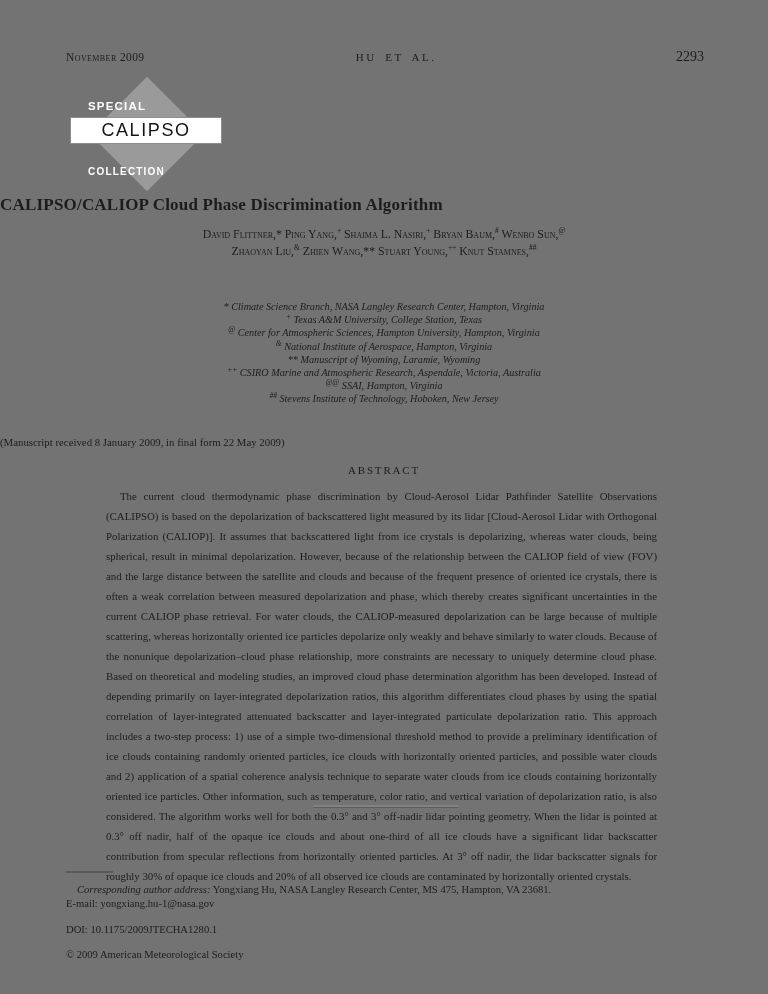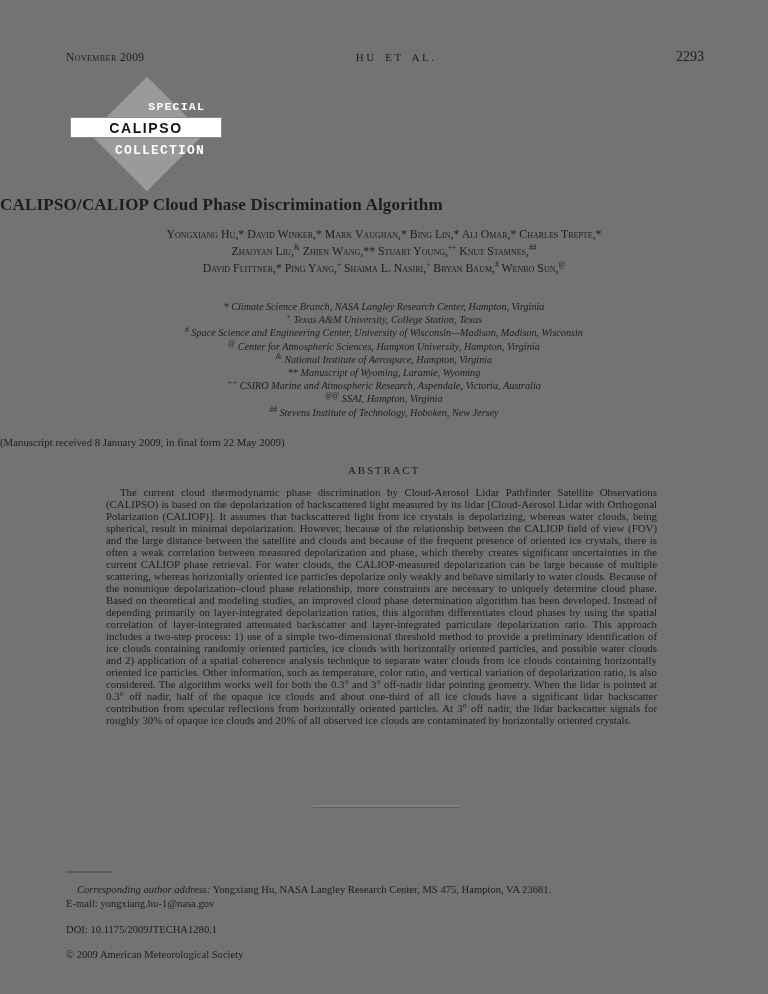--- a/index.html
+++ b/index.html
@@ -26,8 +26,8 @@
     transform:translate(-50%,-50%) rotate(45deg); background:#9a9a9a;
   }
   .badge-top, .badge-bottom {
-    position:absolute; left:0; width:100%; text-align:right;
-    color:#ffffff; font-family:Liberation Mono, monospace;
+    position:absolute; left:0; width:100%; text-align:left;
+    color:#ffffff; font-family:Liberation Sans, sans-serif;
     font-weight:bold; letter-spacing:1.2px;
   }
   .badge-top    { top:22px; font-size:11.5px; }

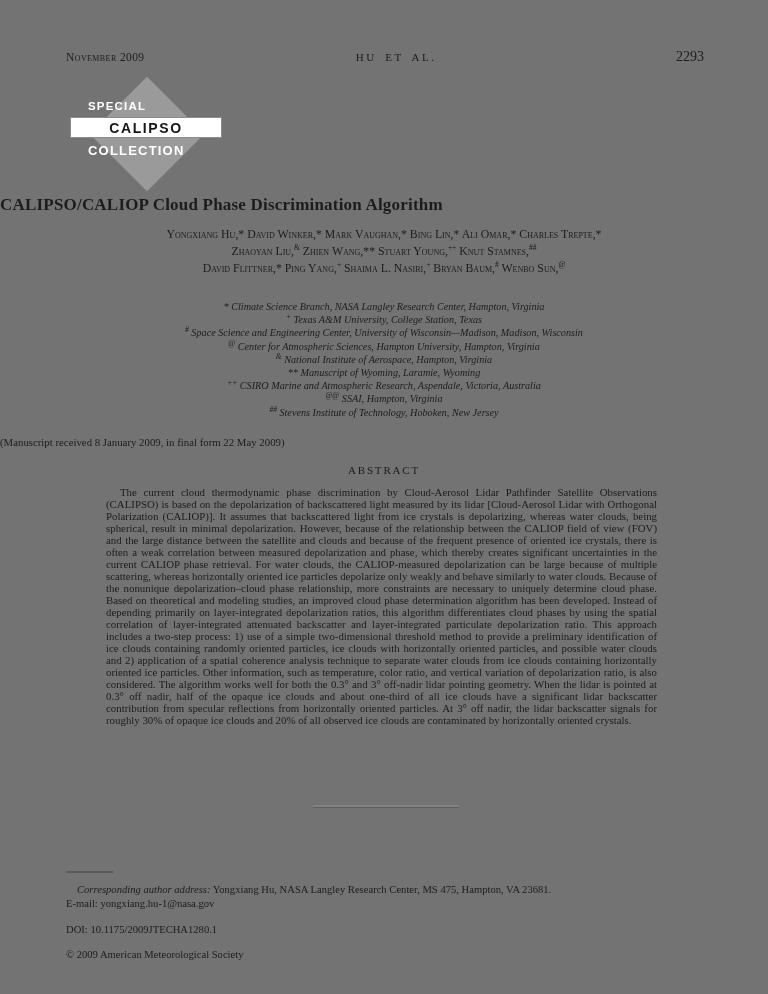--- a/index.html
+++ b/index.html
@@ -33,11 +33,11 @@
   .badge-top    { top:22px; font-size:11.5px; }
   .badge-bottom { top:65px; font-size:13px; }
   .badge-banner {
-    position:absolute; top:39px; left:-18px; width:152px; height:21px;
+    position:absolute; top:39px; left:-18px; width:152px; height:27px;
     background:#ffffff; border:1.5px solid #8c8c8c;
     display:flex; align-items:center; justify-content:center;
-    font-family:"Liberation Sans", sans-serif; font-weight:bold;
-    font-size:14px; letter-spacing:1.6px; color:#151515;
+    font-family:"Liberation Sans", sans-serif; font-weight:normal;
+    font-size:18px; letter-spacing:1.6px; color:#151515;
   }
 
   

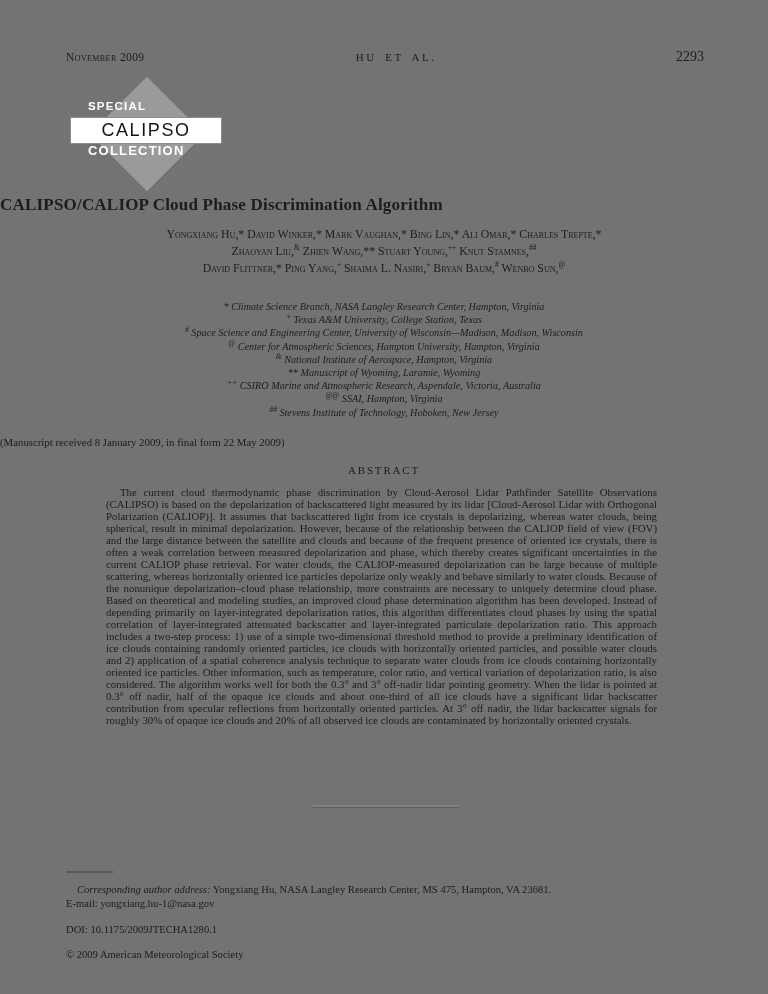--- a/index.html
+++ b/index.html
@@ -31,7 +31,7 @@
     font-weight:bold; letter-spacing:1.2px;
   }
   .badge-top    { top:22px; font-size:11.5px; }
-  .badge-bottom { top:65px; font-size:13px; }
+  .badge-bottom { top:88px; font-size:10px; }
   .badge-banner {
     position:absolute; top:39px; left:-18px; width:152px; height:27px;
     background:#ffffff; border:1.5px solid #8c8c8c;

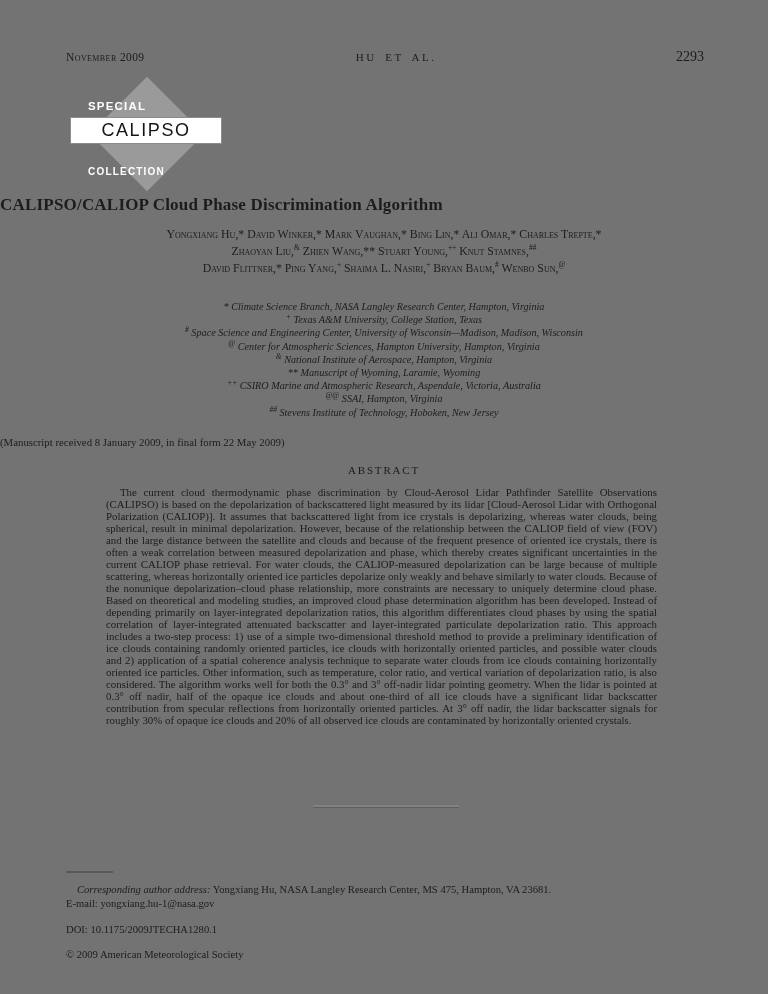--- a/index.html
+++ b/index.html
@@ -111,7 +111,6 @@
   <h1 class="article-title">CALIPSO/CALIOP Cloud Phase Discrimination Algorithm</h1>
 
   <div class="author-block">
-    <div>Yongxiang Hu,* David Winker,* Mark Vaughan,* Bing Lin,* Ali Omar,* Charles Trepte,*</div>
     <div>Zhaoyan Liu,<sup>&amp;</sup> Zhien Wang,** Stuart Young,<sup>++</sup> Knut Stamnes,<sup>##</sup></div>
     <div>David Flittner,* Ping Yang,<sup>+</sup> Shaima L. Nasiri,<sup>+</sup> Bryan Baum,<sup>#</sup> Wenbo Sun,<sup>@</sup></div>
   </div>

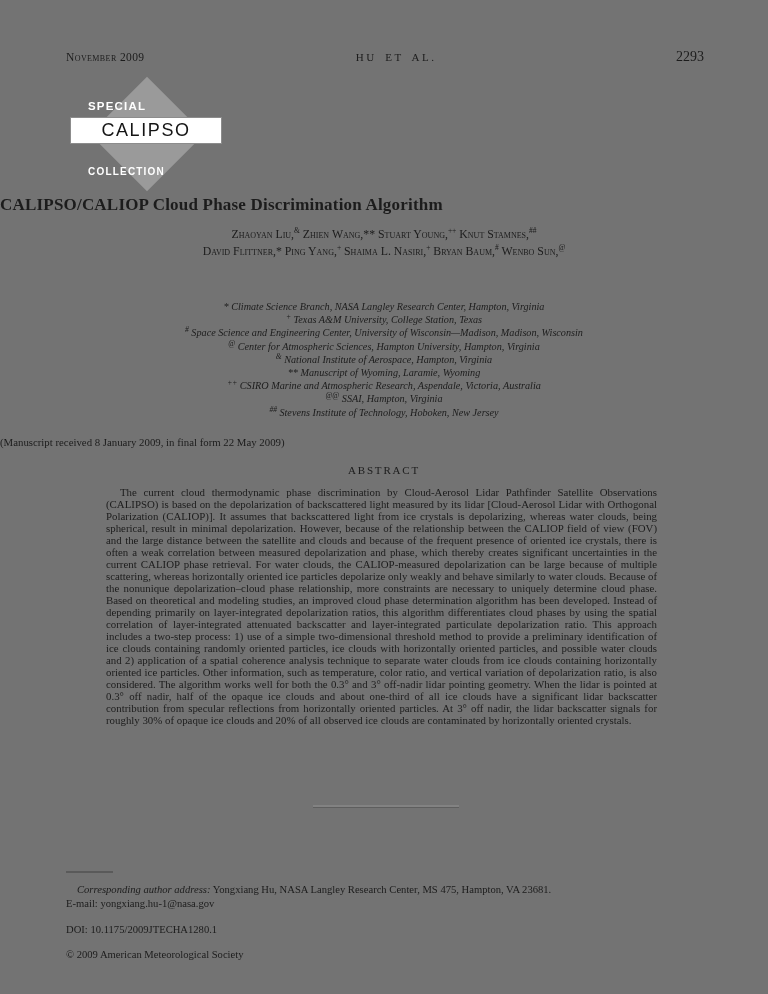--- a/index.html
+++ b/index.html
@@ -111,8 +111,8 @@
   <h1 class="article-title">CALIPSO/CALIOP Cloud Phase Discrimination Algorithm</h1>
 
   <div class="author-block">
+    <div>David Flittner,* Ping Yang,<sup>+</sup> Shaima L. Nasiri,<sup>+</sup> Bryan Baum,<sup>#</sup> Wenbo Sun,<sup>@</sup></div>
     <div>Zhaoyan Liu,<sup>&amp;</sup> Zhien Wang,** Stuart Young,<sup>++</sup> Knut Stamnes,<sup>##</sup></div>
-    <div>David Flittner,* Ping Yang,<sup>+</sup> Shaima L. Nasiri,<sup>+</sup> Bryan Baum,<sup>#</sup> Wenbo Sun,<sup>@</sup></div>
   </div>
 
   <div class="affil-block">

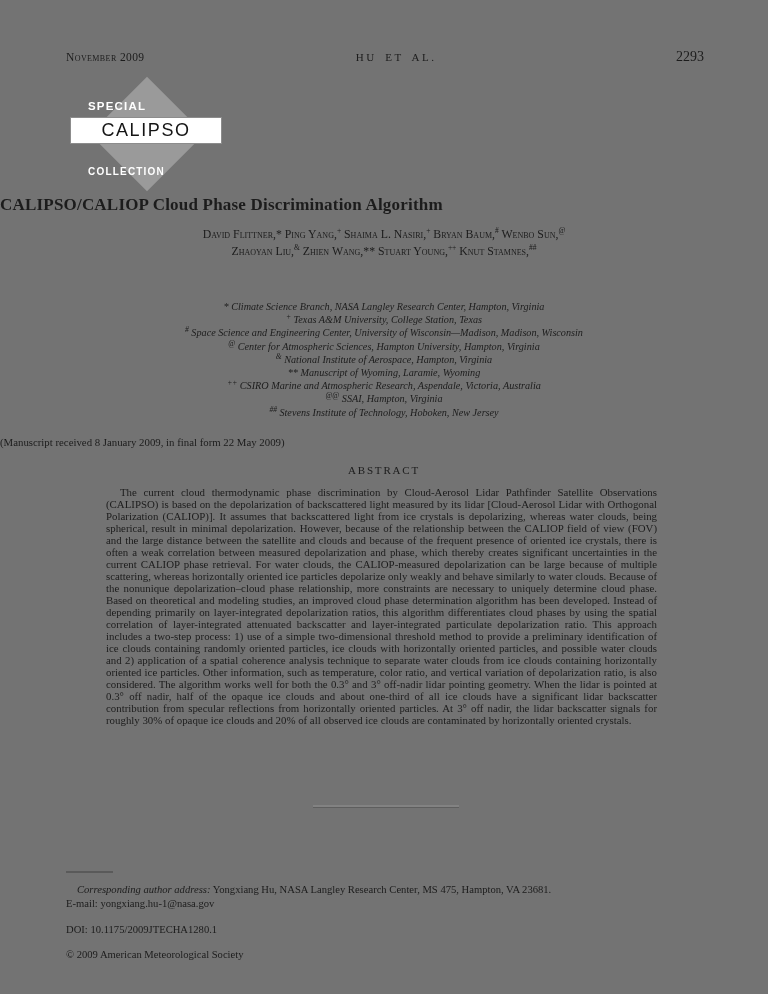--- a/index.html
+++ b/index.html
@@ -118,7 +118,6 @@
   <div class="affil-block">
     <div>* Climate Science Branch, NASA Langley Research Center, Hampton, Virginia</div>
     <div><sup>+</sup> Texas A&amp;M University, College Station, Texas</div>
-    <div><sup>#</sup> Space Science and Engineering Center, University of Wisconsin—Madison, Madison, Wisconsin</div>
     <div><sup>@</sup> Center for Atmospheric Sciences, Hampton University, Hampton, Virginia</div>
     <div><sup>&amp;</sup> National Institute of Aerospace, Hampton, Virginia</div>
     <div>** Manuscript of Wyoming, Laramie, Wyoming</div>

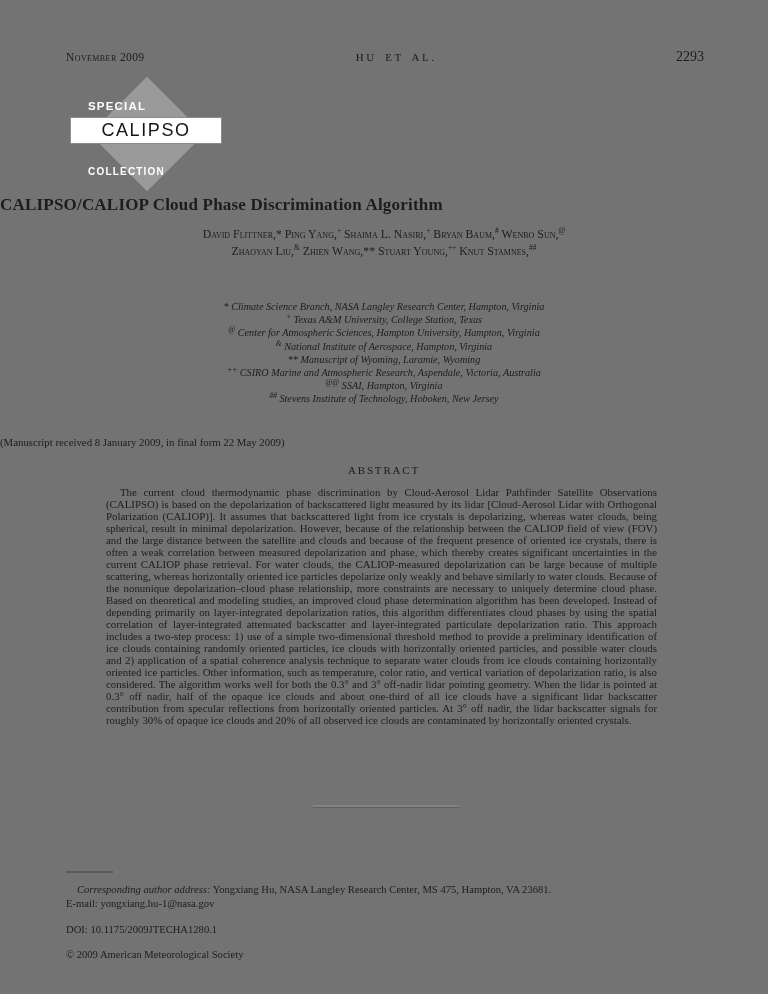--- a/index.html
+++ b/index.html
@@ -68,7 +68,7 @@
   }
   .abstract-text {
     position:absolute; top:486px; left:106px; width:551px;
-    font-size:10.85px; line-height:12px; text-align:justify;
+    font-size:10.85px; line-height:20px; text-align:justify;
     text-indent:14px;
   }
   .abstract-rule {

